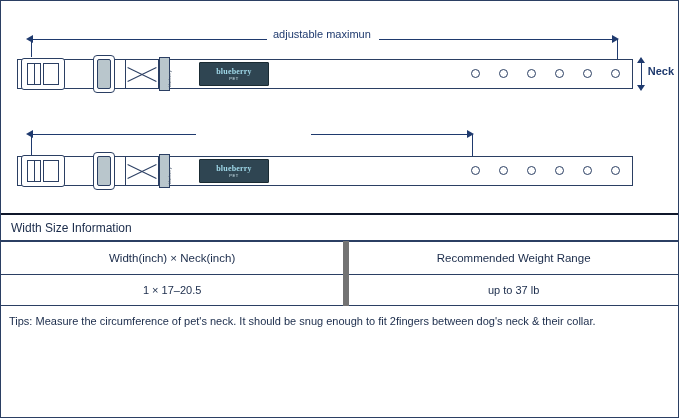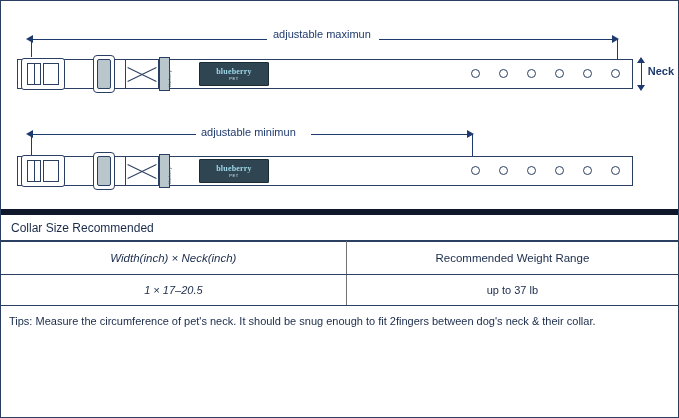--- a/index.html
+++ b/index.html
@@ -20,7 +20,7 @@
   .diagram{
     position:relative;
     height:214px;
-    border-bottom:6px solid #0f172a;
+    border-bottom:2px solid #0f172a;
     box-sizing:border-box;
   }
   .label-max, .label-min{

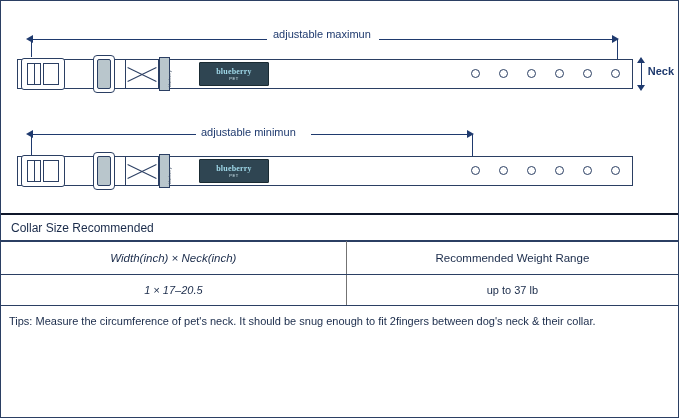--- a/index.html
+++ b/index.html
@@ -215,7 +215,6 @@
     <div class="vline-arrow-down" style="left:636px;top:84px;"></div>
     <div class="label-width">Neck</div>
 
-    <div class="label-min">adjustable minimun</div>
     <div class="arrow-line" style="left:30px;top:133px;width:165px;"></div>
     <div class="arr-head arr-left" style="left:25px;top:129px;"></div>
     <div class="arrow-line" style="left:310px;top:133px;width:160px;"></div>

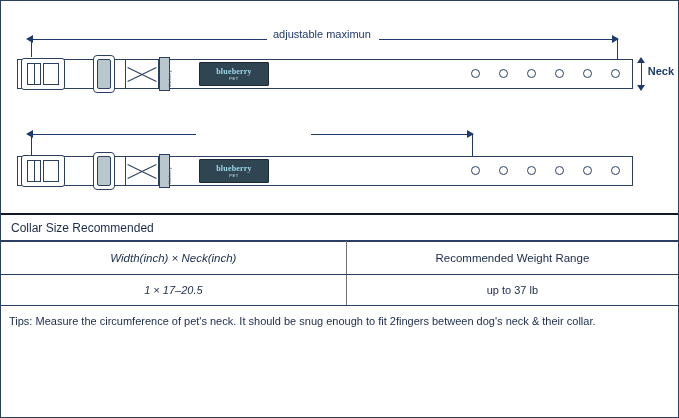--- a/index.html
+++ b/index.html
@@ -244,7 +244,7 @@
     <div class="hole" style="left:610px;top:165px;"></div>
   </div>
 
-  <div class="tbl-title">Collar Size Recommended</div>
+  <div class="tbl-title">Width Size Information</div>
 
   <table>
     <thead>

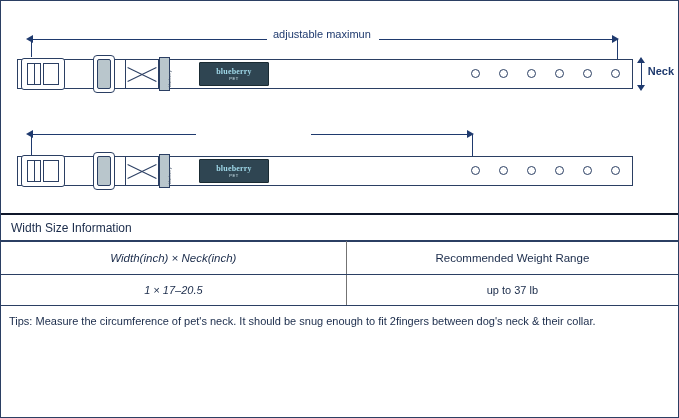--- a/index.html
+++ b/index.html
@@ -156,7 +156,7 @@
     font-weight:normal;
     color:#1a2b4a;
   }
-  th:first-child,td:first-child{border-right:1px solid #737373;font-style:italic;}
+  th:first-child,td:first-child{border-right:6px solid #737373;}
   thead th{height:30px;font-size:11.5px;}
   .col-a{width:51%;}
   .col-b{width:49%;}

